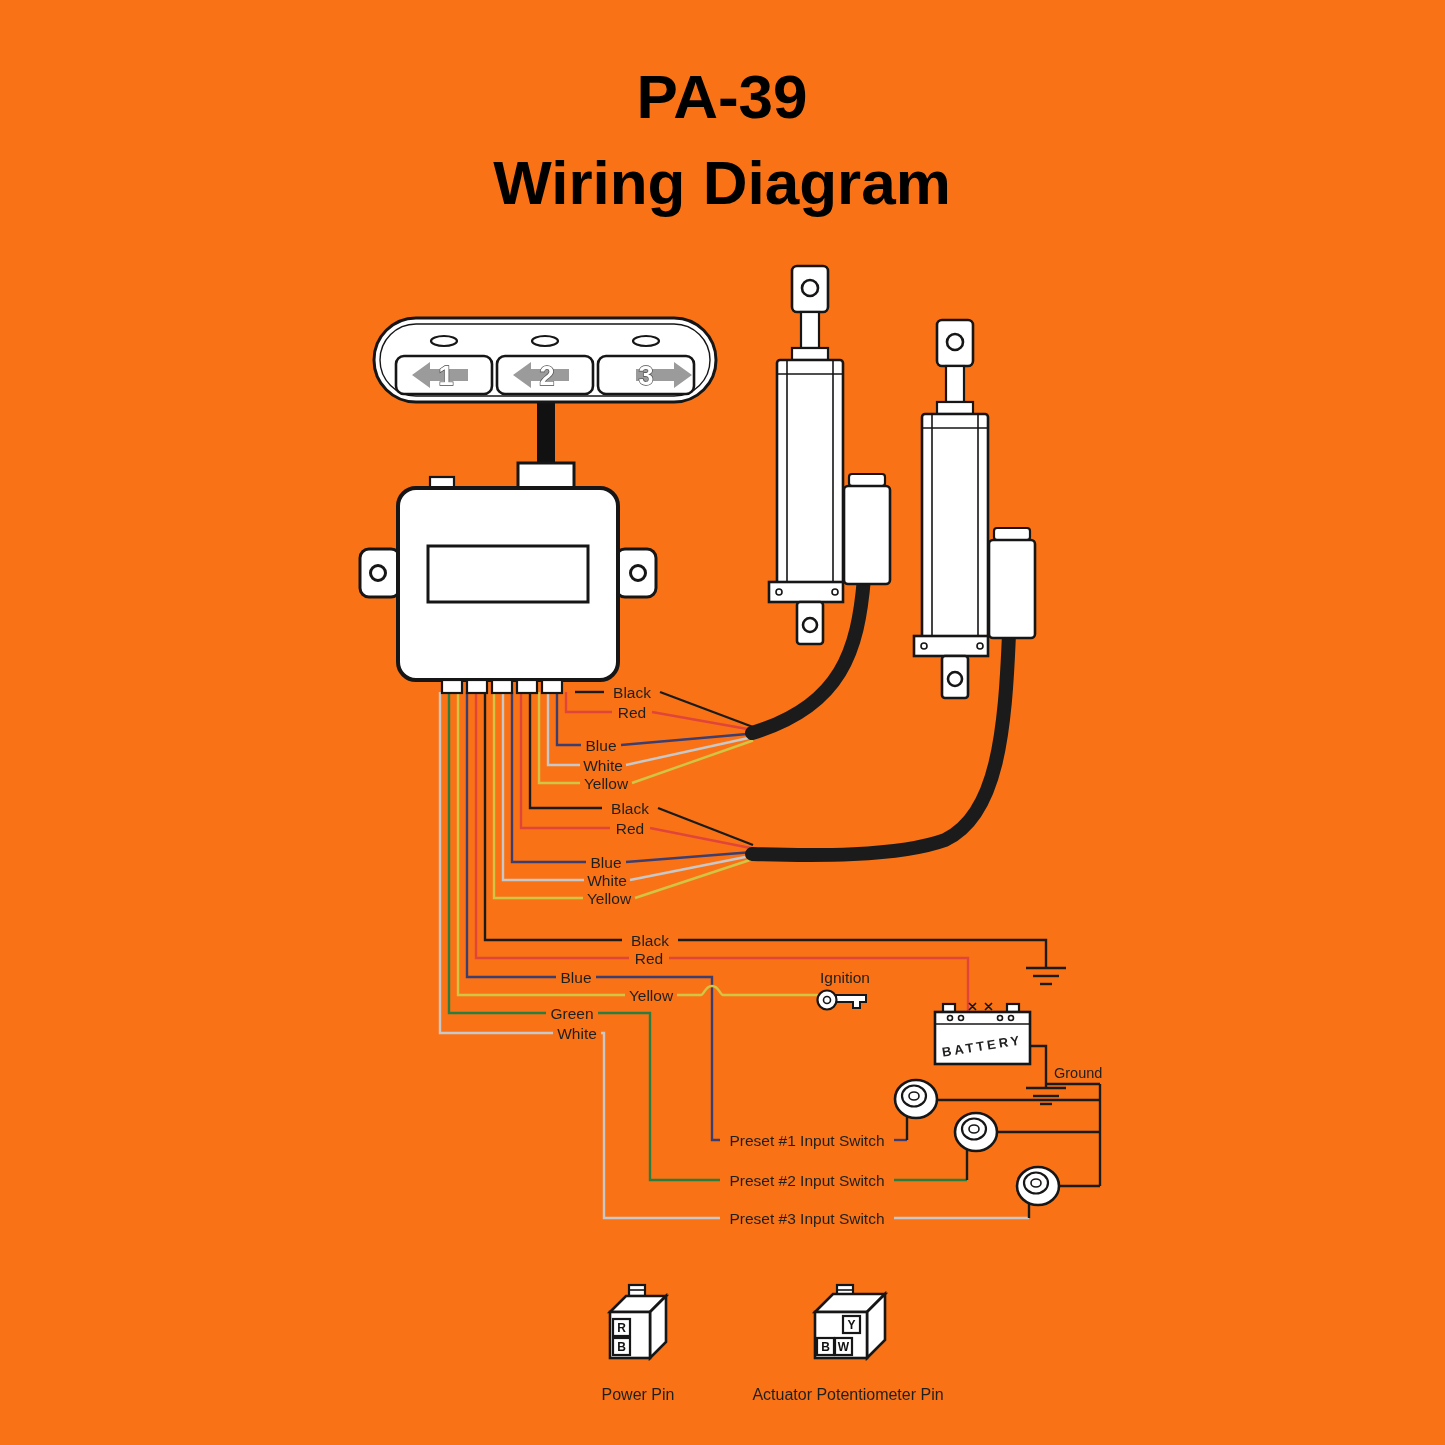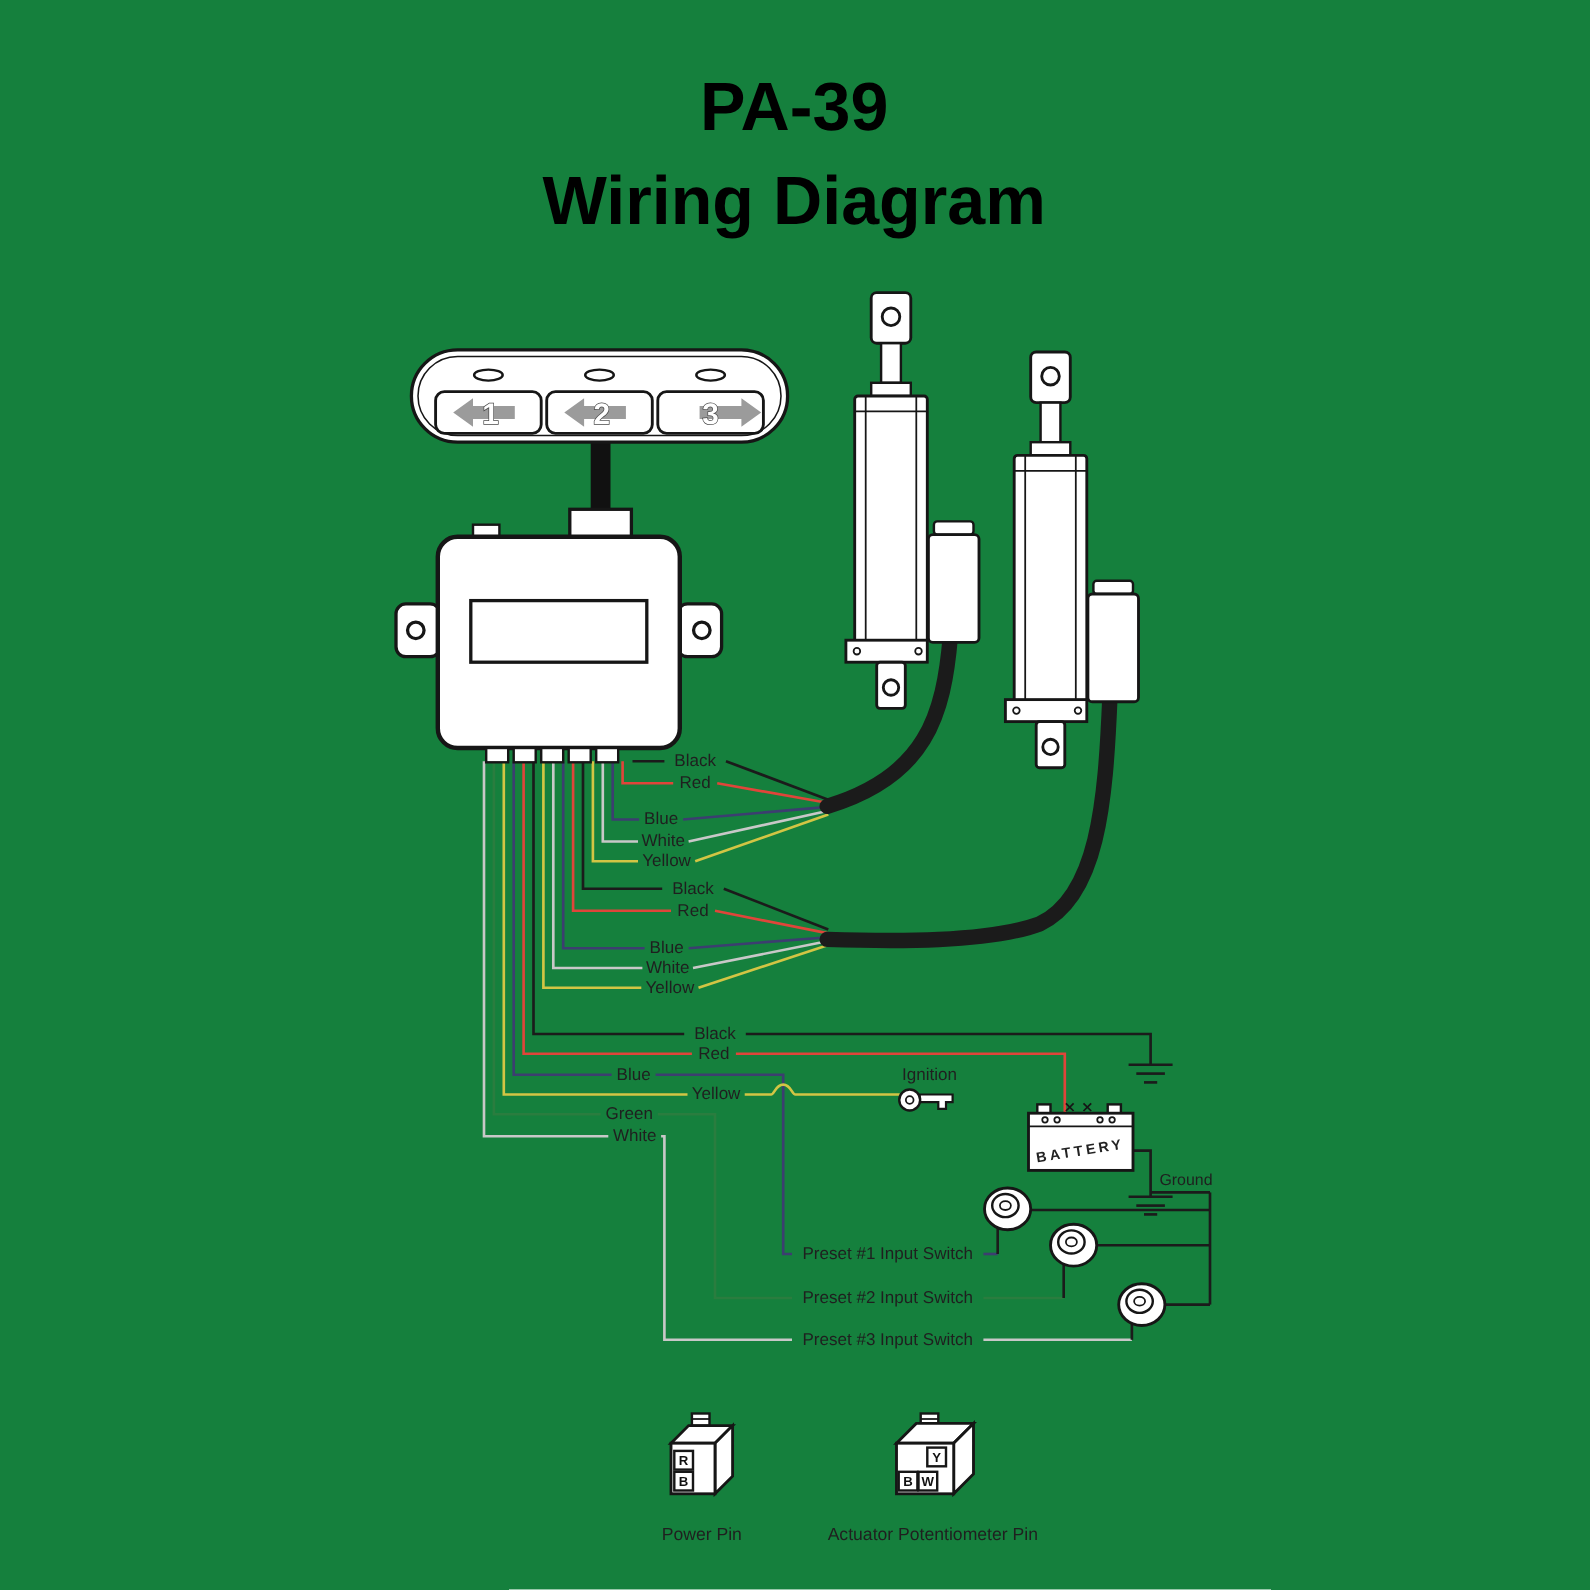--- a/index.html
+++ b/index.html
@@ -3,7 +3,7 @@
 <meta charset="utf-8">
 <style>
   html,body{margin:0;padding:0;background:#ffffff;}
-  .page{position:relative;width:1445px;height:1445px;background:#15803d;font-family:"Liberation Sans",sans-serif;overflow:hidden;}
+  .page{position:relative;width:1445px;height:1445px;background:#f97316;font-family:"Liberation Sans",sans-serif;overflow:hidden;}
   svg{position:absolute;left:0;top:0;}
   text{font-family:"Liberation Sans",sans-serif;}
   .title-txt{font-size:62px;font-weight:bold;fill:#000;text-anchor:middle;}

